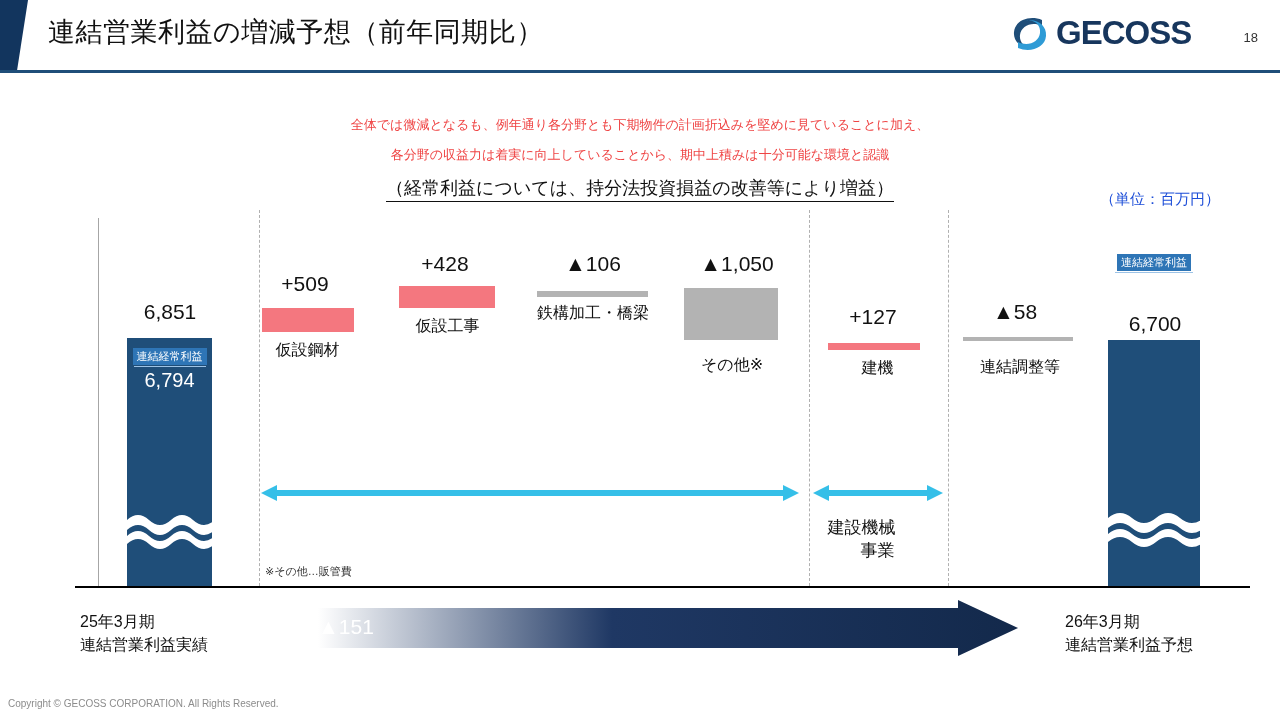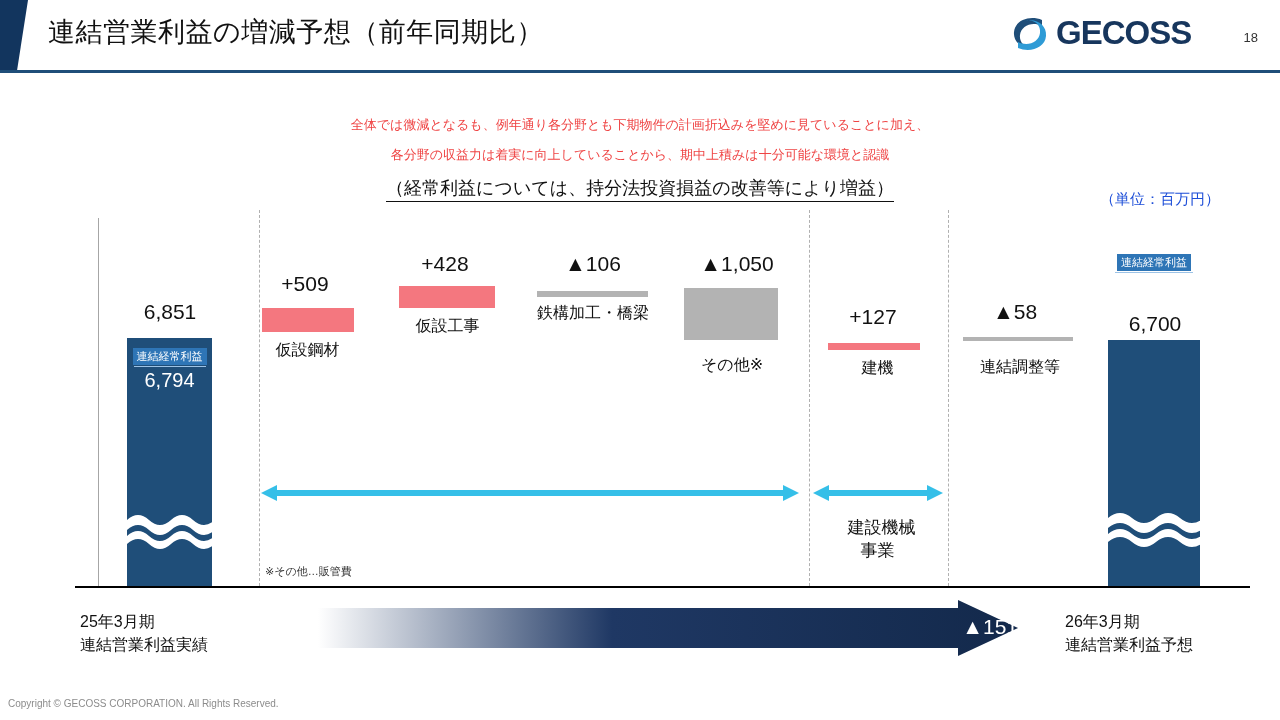--- a/index.html
+++ b/index.html
@@ -170,7 +170,7 @@
       <path d="M0 9 L16 1 L16 6 L114 6 L114 1 L130 9 L114 17 L114 12 L16 12 L16 17 Z" fill="#35bfe8"></path>
     </svg>
   </div>
-  <div class="seg-label" style="left:804px;top:517px;width:155px;">建設機械</div>
+  <div class="seg-label" style="left:784px;top:517px;width:155px;">建設機械</div>
   <div class="seg-label" style="left:800px;top:540px;width:155px;">事業</div>
 
   <div class="small-note" style="left:265px;top:564px;">※その他…販管費</div>

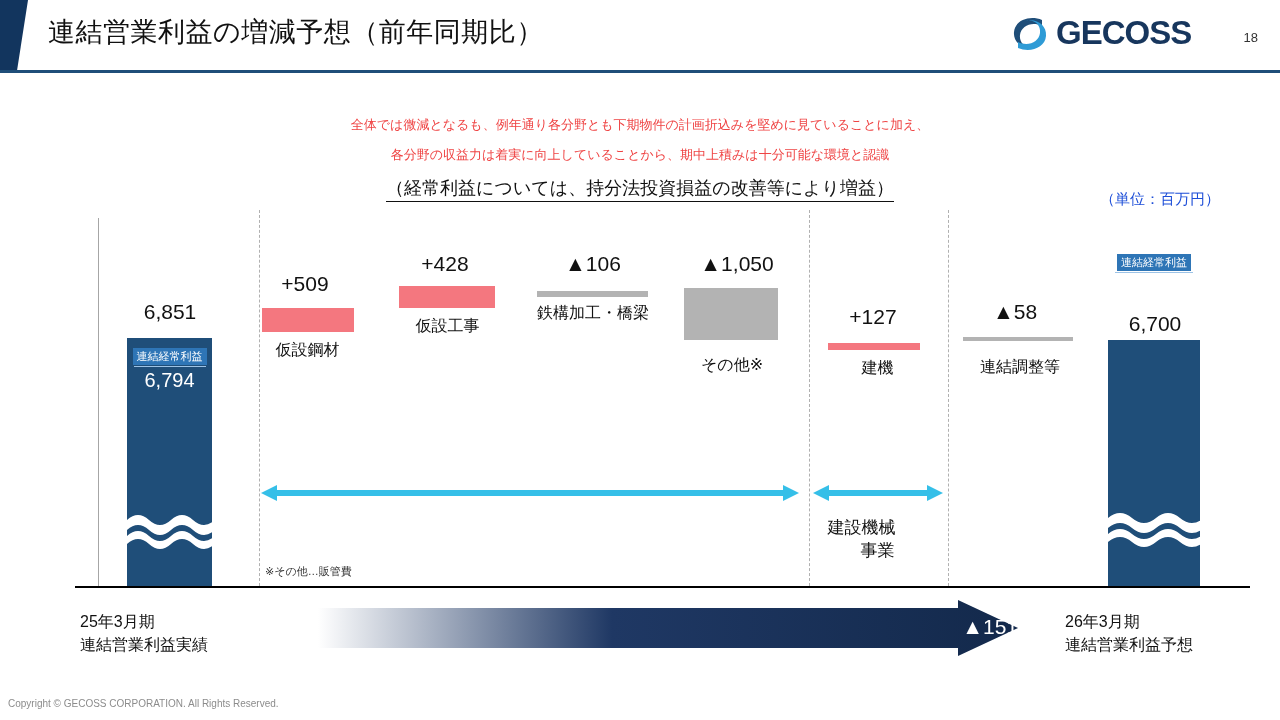--- a/index.html
+++ b/index.html
@@ -62,7 +62,7 @@
 
   
   #bottom-arrow{position:absolute;left:318px;top:600px;width:700px;height:56px;}
-  #arrow-text{position:absolute;left:318px;top:615px;width:700px;text-align:right;
+  #arrow-text{position:absolute;left:318px;top:615px;width:700px;text-align:left;
      font-size:21px;color:#ffffff;}
 
   .axis-cat{position:absolute;text-align:left;font-size:16px;line-height:23px;color:#111;}

